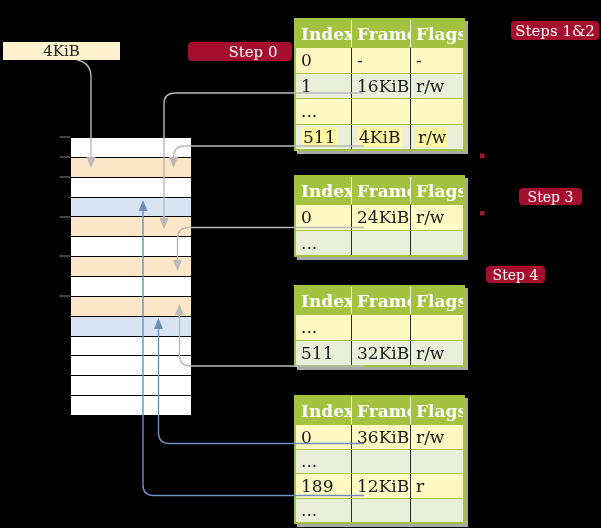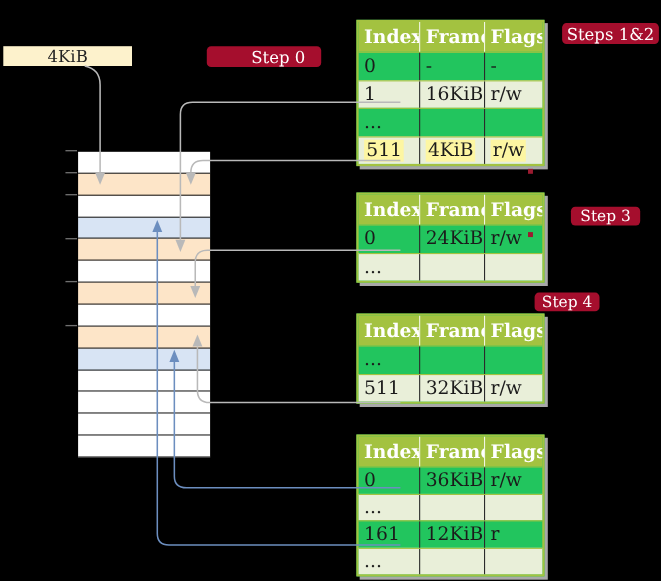--- a/index.html
+++ b/index.html
@@ -23,7 +23,7 @@
   .mrow{position:absolute;left:0;width:100%;box-sizing:border-box;
         border-bottom:1px solid #000;}
 
-  .ptable{position:absolute;left:324px;width:167px;background:#22c55e;
+  .ptable{position:absolute;left:294px;width:167px;background:#fef9c3;
           border:2px solid var(--table_border);
           box-shadow:3px 3px 0 var(--table_shadow);}
   .trow{display:flex;box-sizing:border-box;border-top:1px solid var(--table_border);}

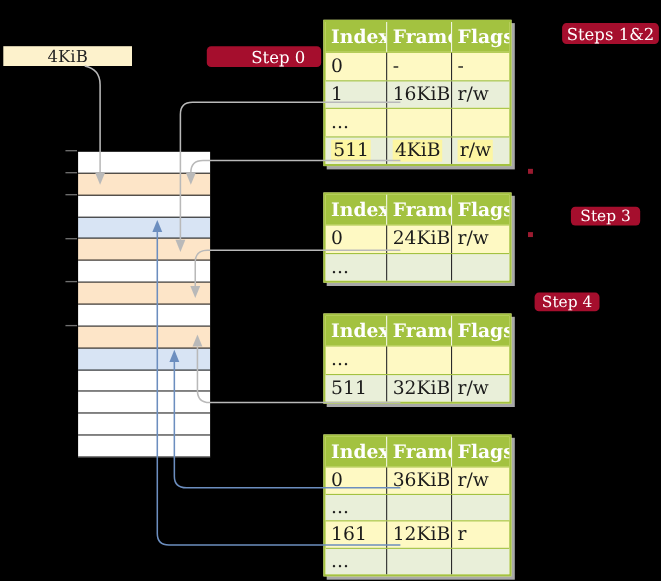--- a/index.html
+++ b/index.html
@@ -195,7 +195,7 @@
       </div>
       <div class="trow" style="height: 24.5px;">
         <div class="tcell c0">
-          <span>161</span>
+          <span>189</span>
         </div>
         <div class="tcell c1">
           <span>12KiB</span>

